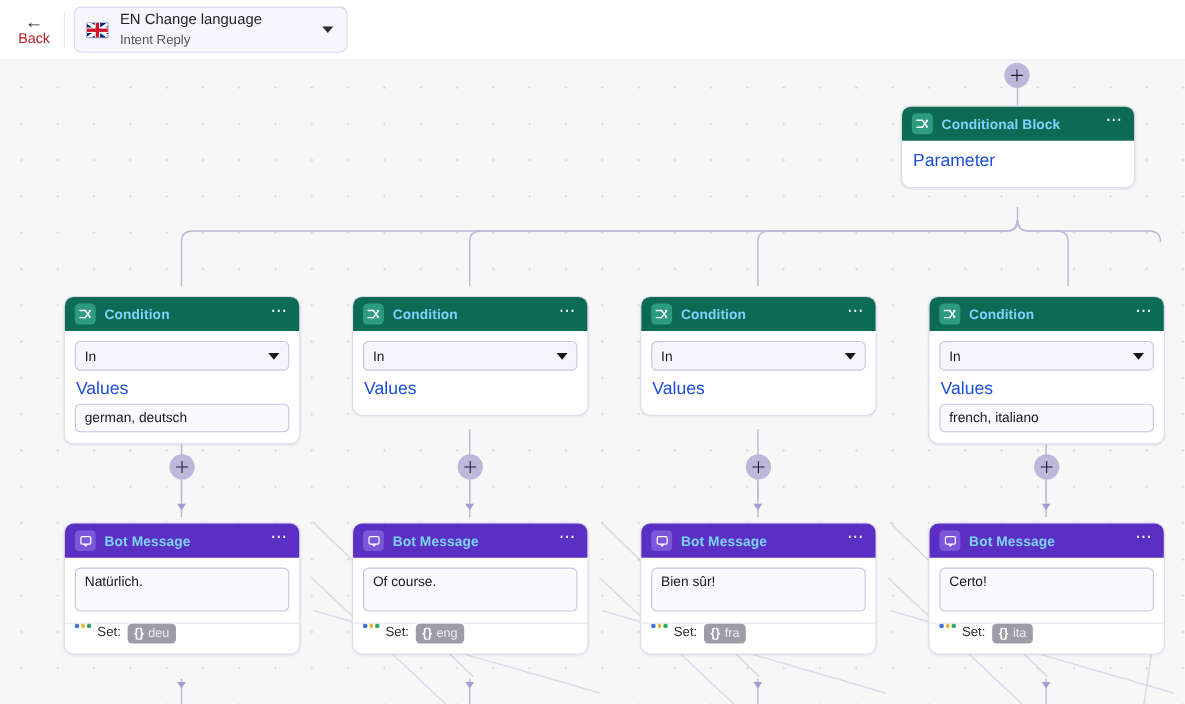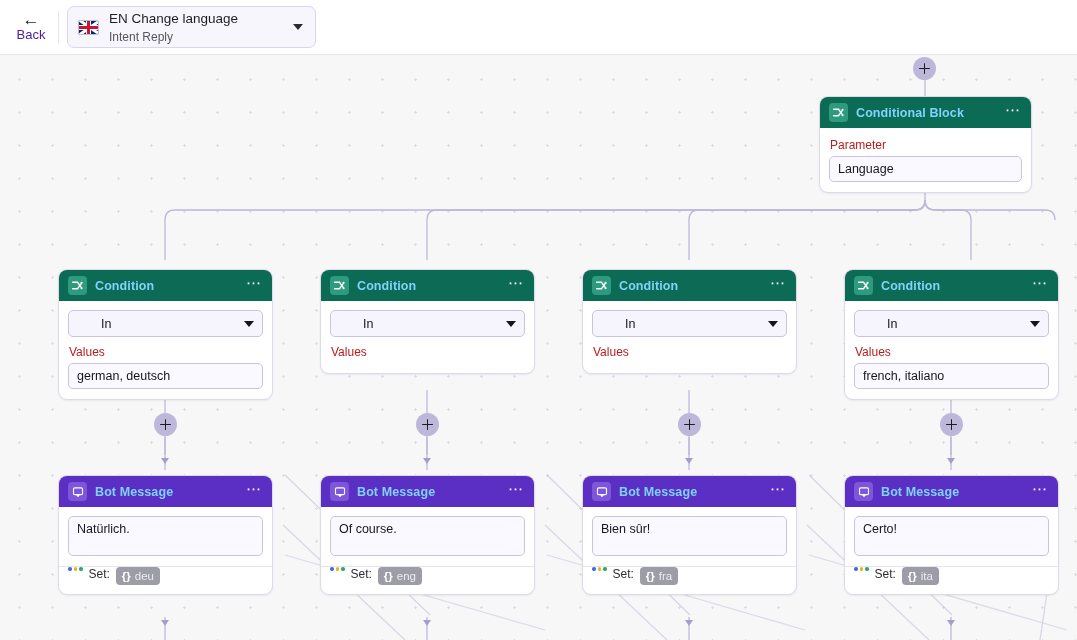--- a/index.html
+++ b/index.html
@@ -22,7 +22,7 @@
     cursor: pointer; user-select: none;
   }
   #back-button .arr { font-size: 17px; line-height: 15px; color: #1e1e24; }
-  #back-button .lbl { font-size: 13px; line-height: 16px; color: #4c1d95; }
+  #back-button .lbl { font-size: 13px; line-height: 16px; color: #b91c1c; }
   .vdiv { width: 1px; height: 32px; background: #e4e4ea; margin: 0 8px 0 2px; }
 
   #intent-select {

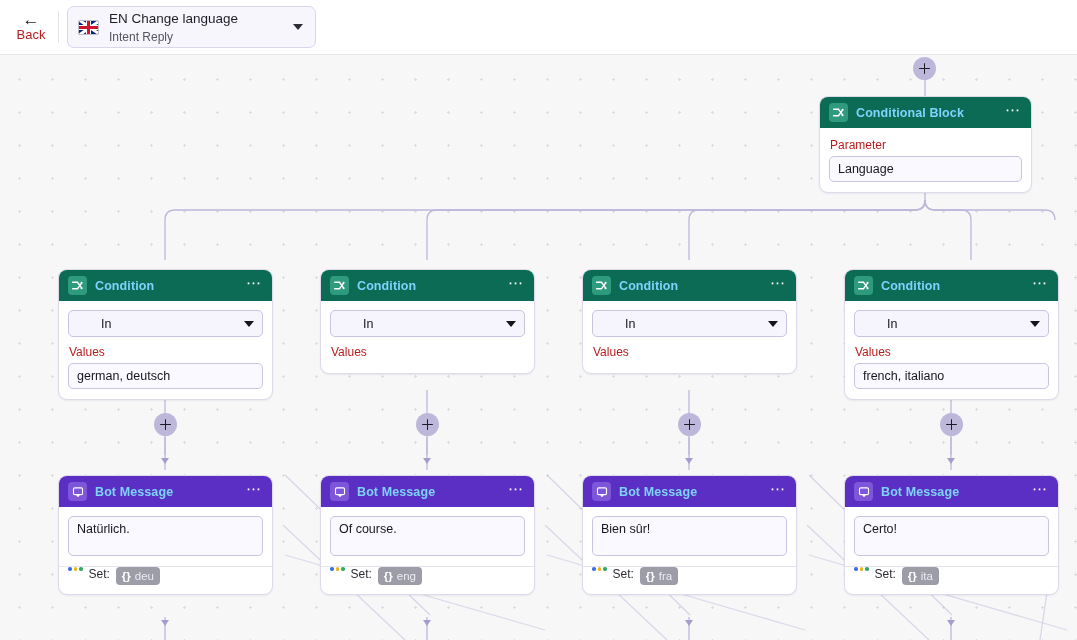--- a/index.html
+++ b/index.html
@@ -95,7 +95,7 @@
   }
   .nbody { padding: 9px 9px 10px 9px; }
 
-  .fieldlabel { font-size: 12px; color: #b91c1c; margin: 1px 0 4px 1px; }
+  .fieldlabel { font-size: 16px; color: #1d4ed8; margin: 1px 0 4px 1px; }
   .inputbox {
     height: 26px; background: #faf9ff; border: 1px solid #c9c4e2;
     border-radius: 5px; display: flex; align-items: center;

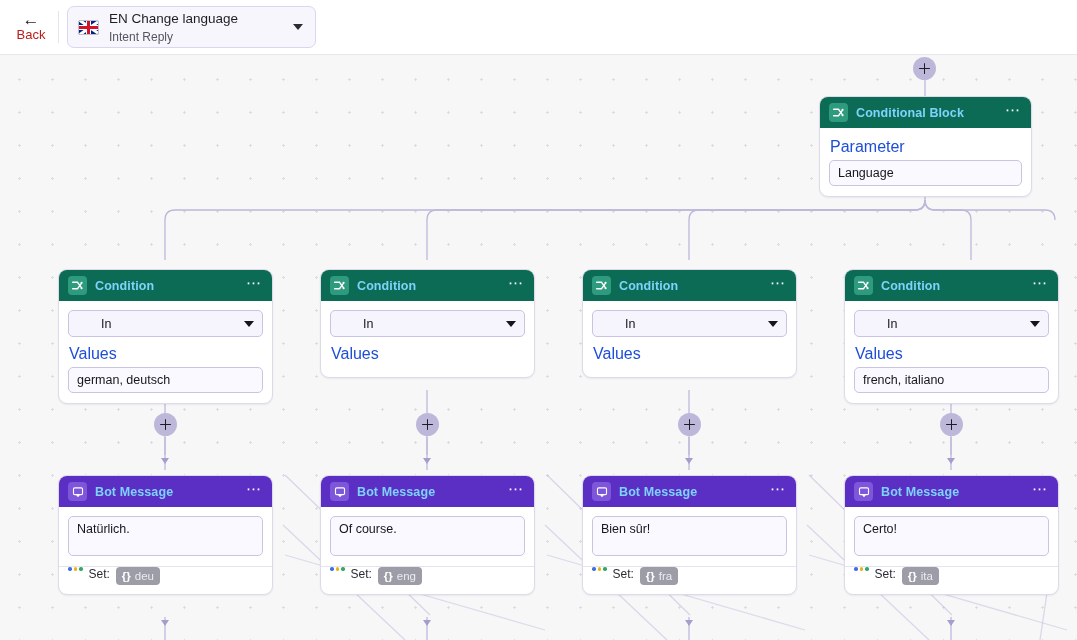--- a/index.html
+++ b/index.html
@@ -242,7 +242,6 @@
     </div>
     <div class="nbody">
       <div class="fieldlabel">Parameter</div>
-      <div class="inputbox">Language</div>
     </div>
   </div>
 

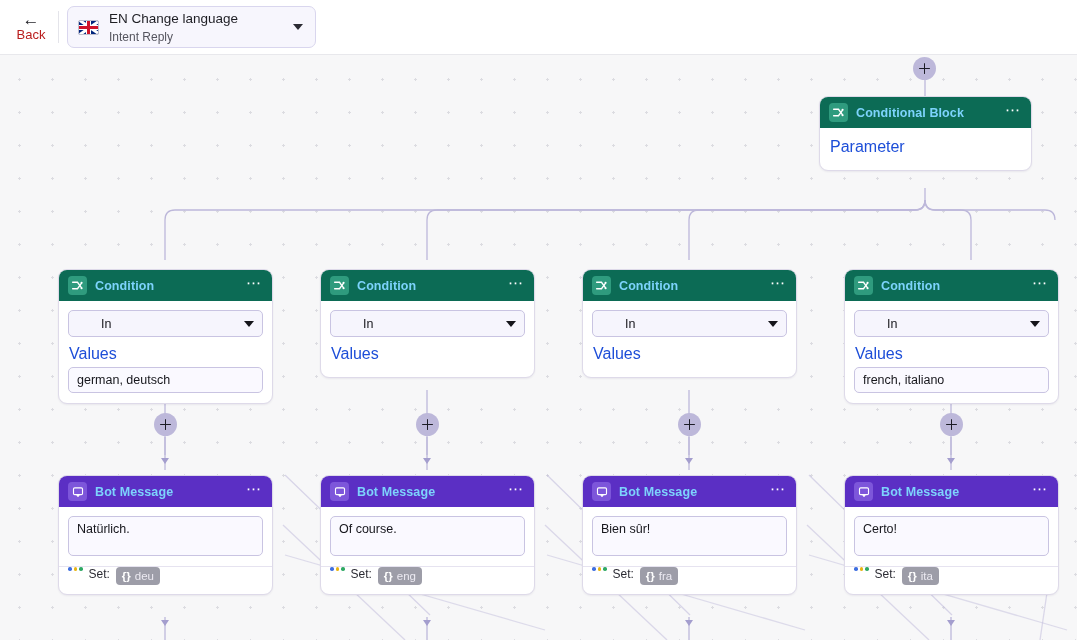--- a/index.html
+++ b/index.html
@@ -107,7 +107,7 @@
     border-radius: 5px; display: flex; align-items: center;
     padding: 0 8px; font-size: 12.5px; color: #16161c; cursor: pointer;
   }
-  .selectbox span:first-child { flex: 1 1 auto; margin-left: 24px; }
+  .selectbox span:first-child { flex: 1 1 auto; }
   .sel-caret {
     width: 0; height: 0; border-left: 5px solid transparent;
     border-right: 5px solid transparent; border-top: 6px solid #15151b;

